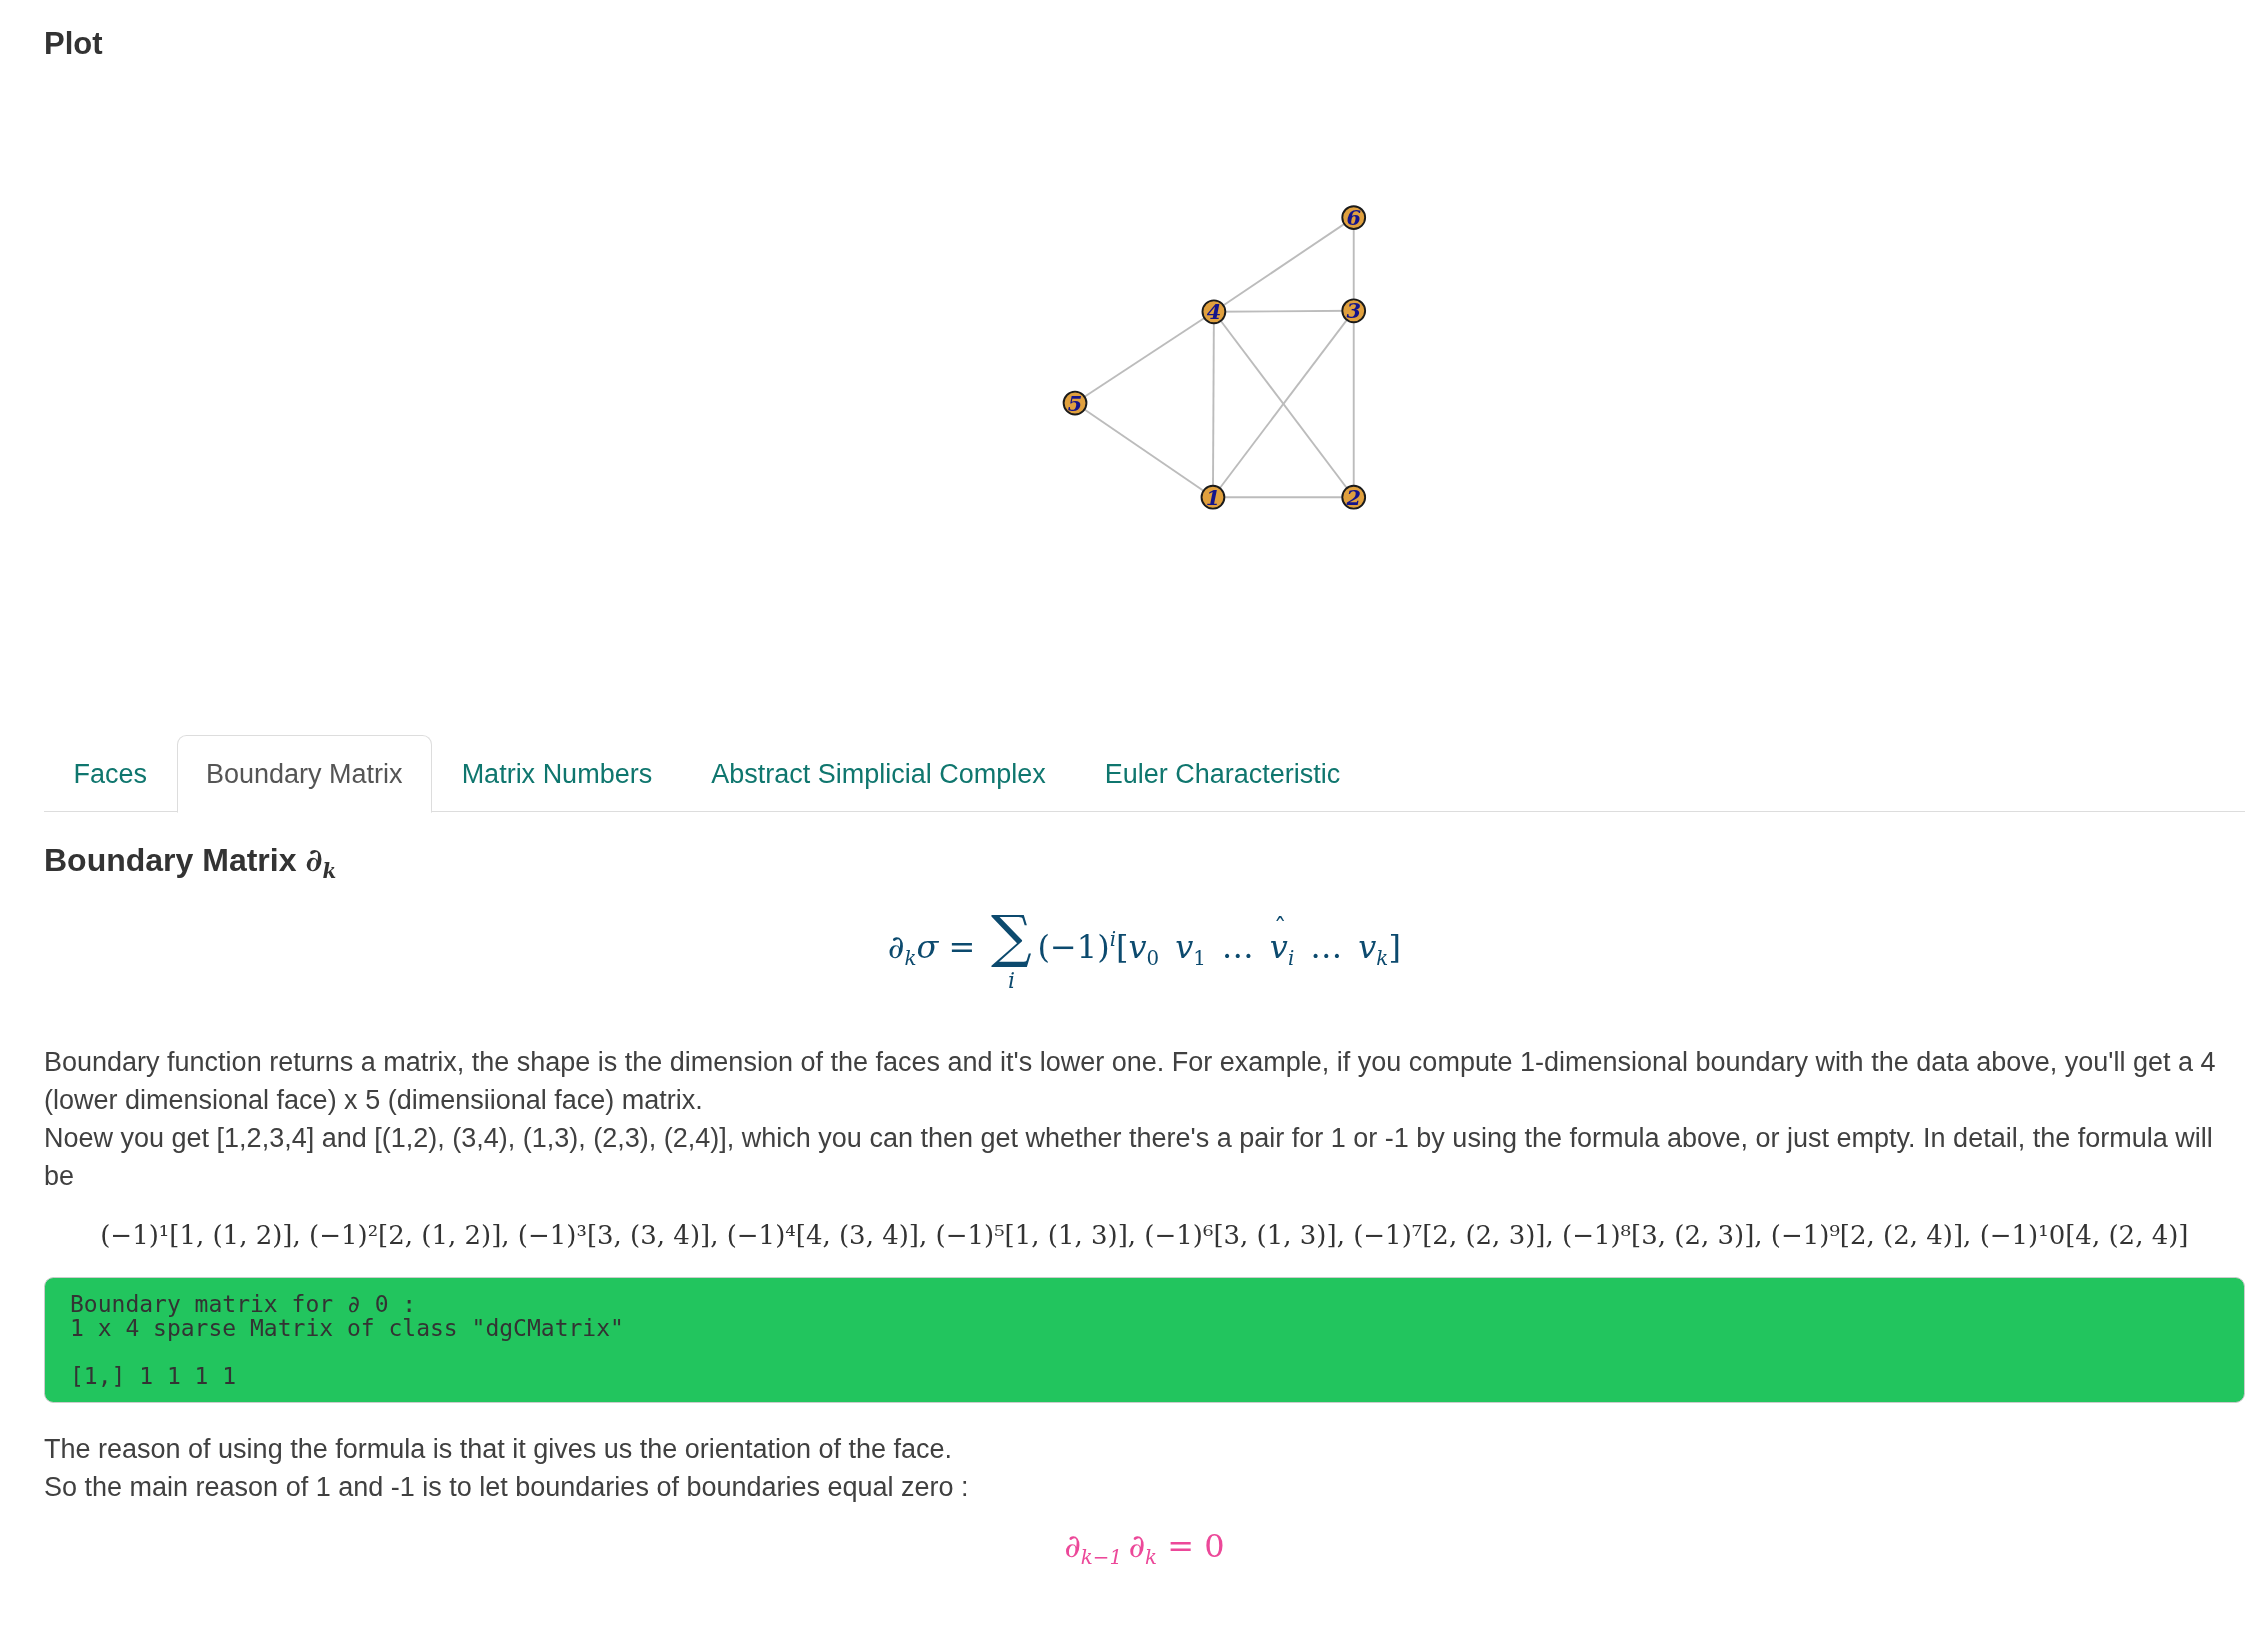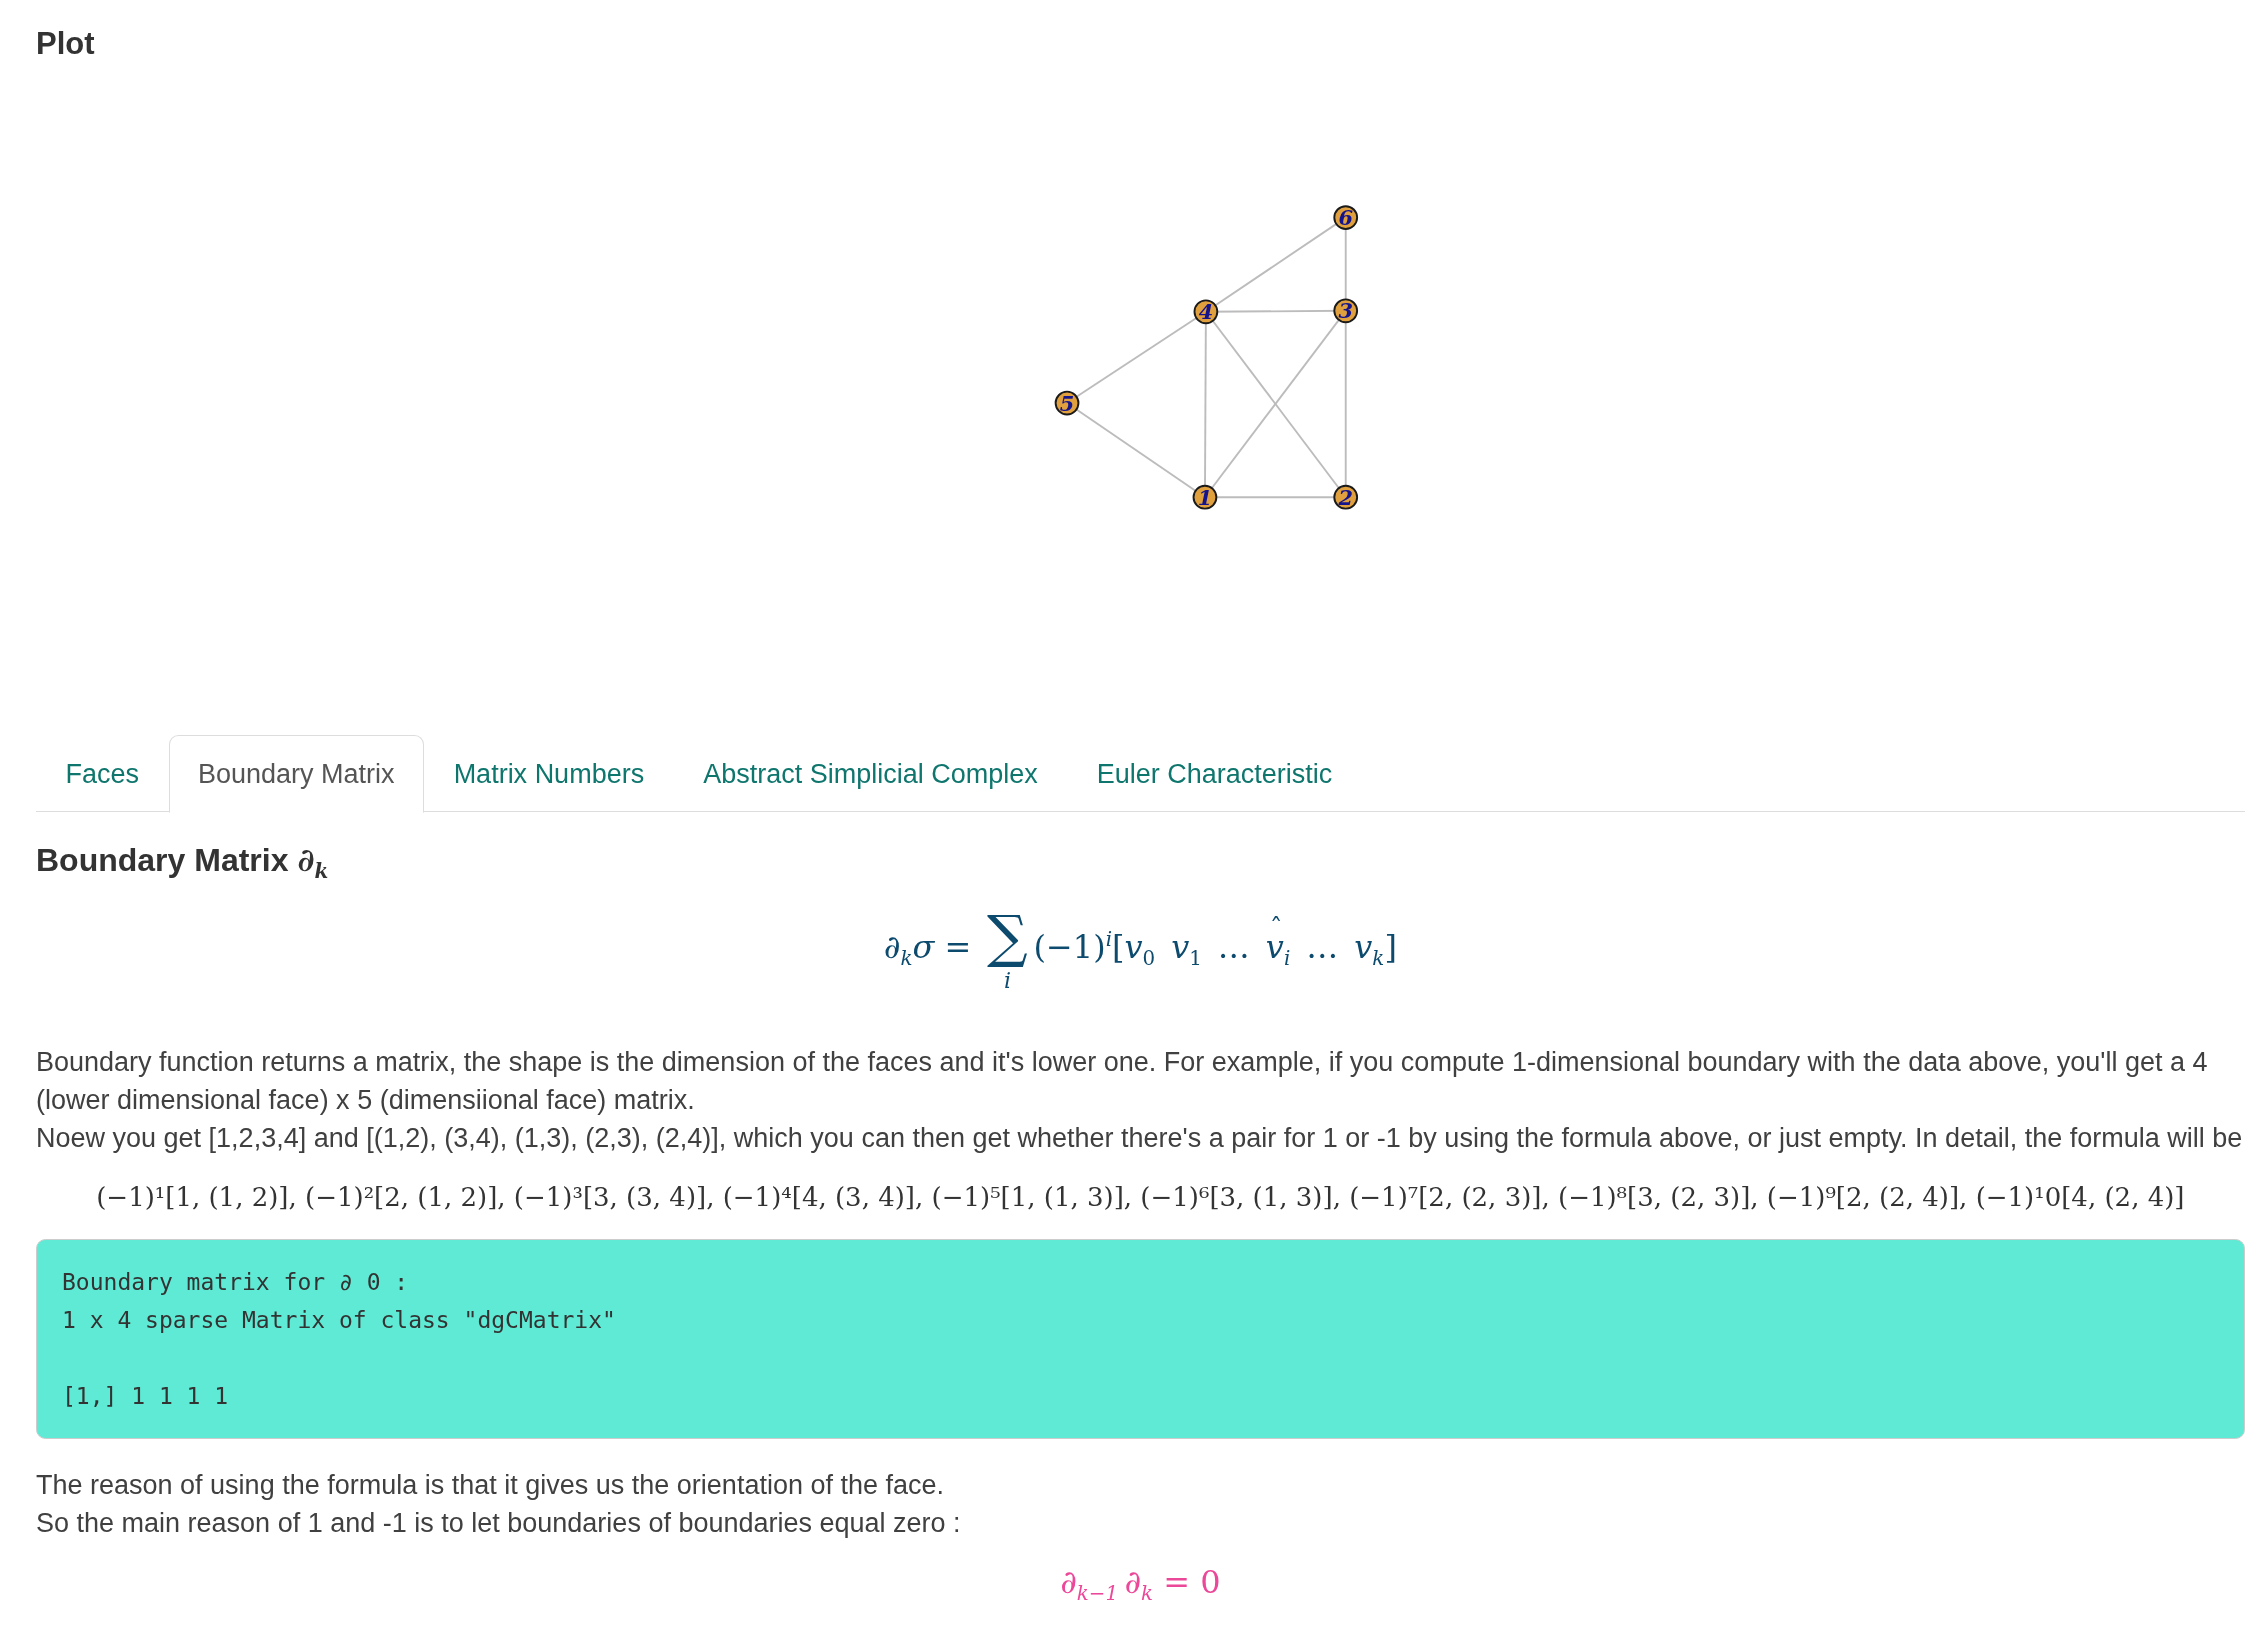--- a/index.html
+++ b/index.html
@@ -5,7 +5,7 @@
   html,body{margin:0;padding:0;background:#ffffff;}
   body{width:2258px;height:1630px;overflow:hidden;
        font-family:"Liberation Sans", sans-serif;color:#404040;}
-  .container{padding:0 13.3px 0 36px;}
+  .container{padding:0 13.3px 0 36px;margin-left:8px;}
 
   
   .page-title{margin:25px 0 0 0;font-size:31px;line-height:38px;font-weight:bold;color:#333;}

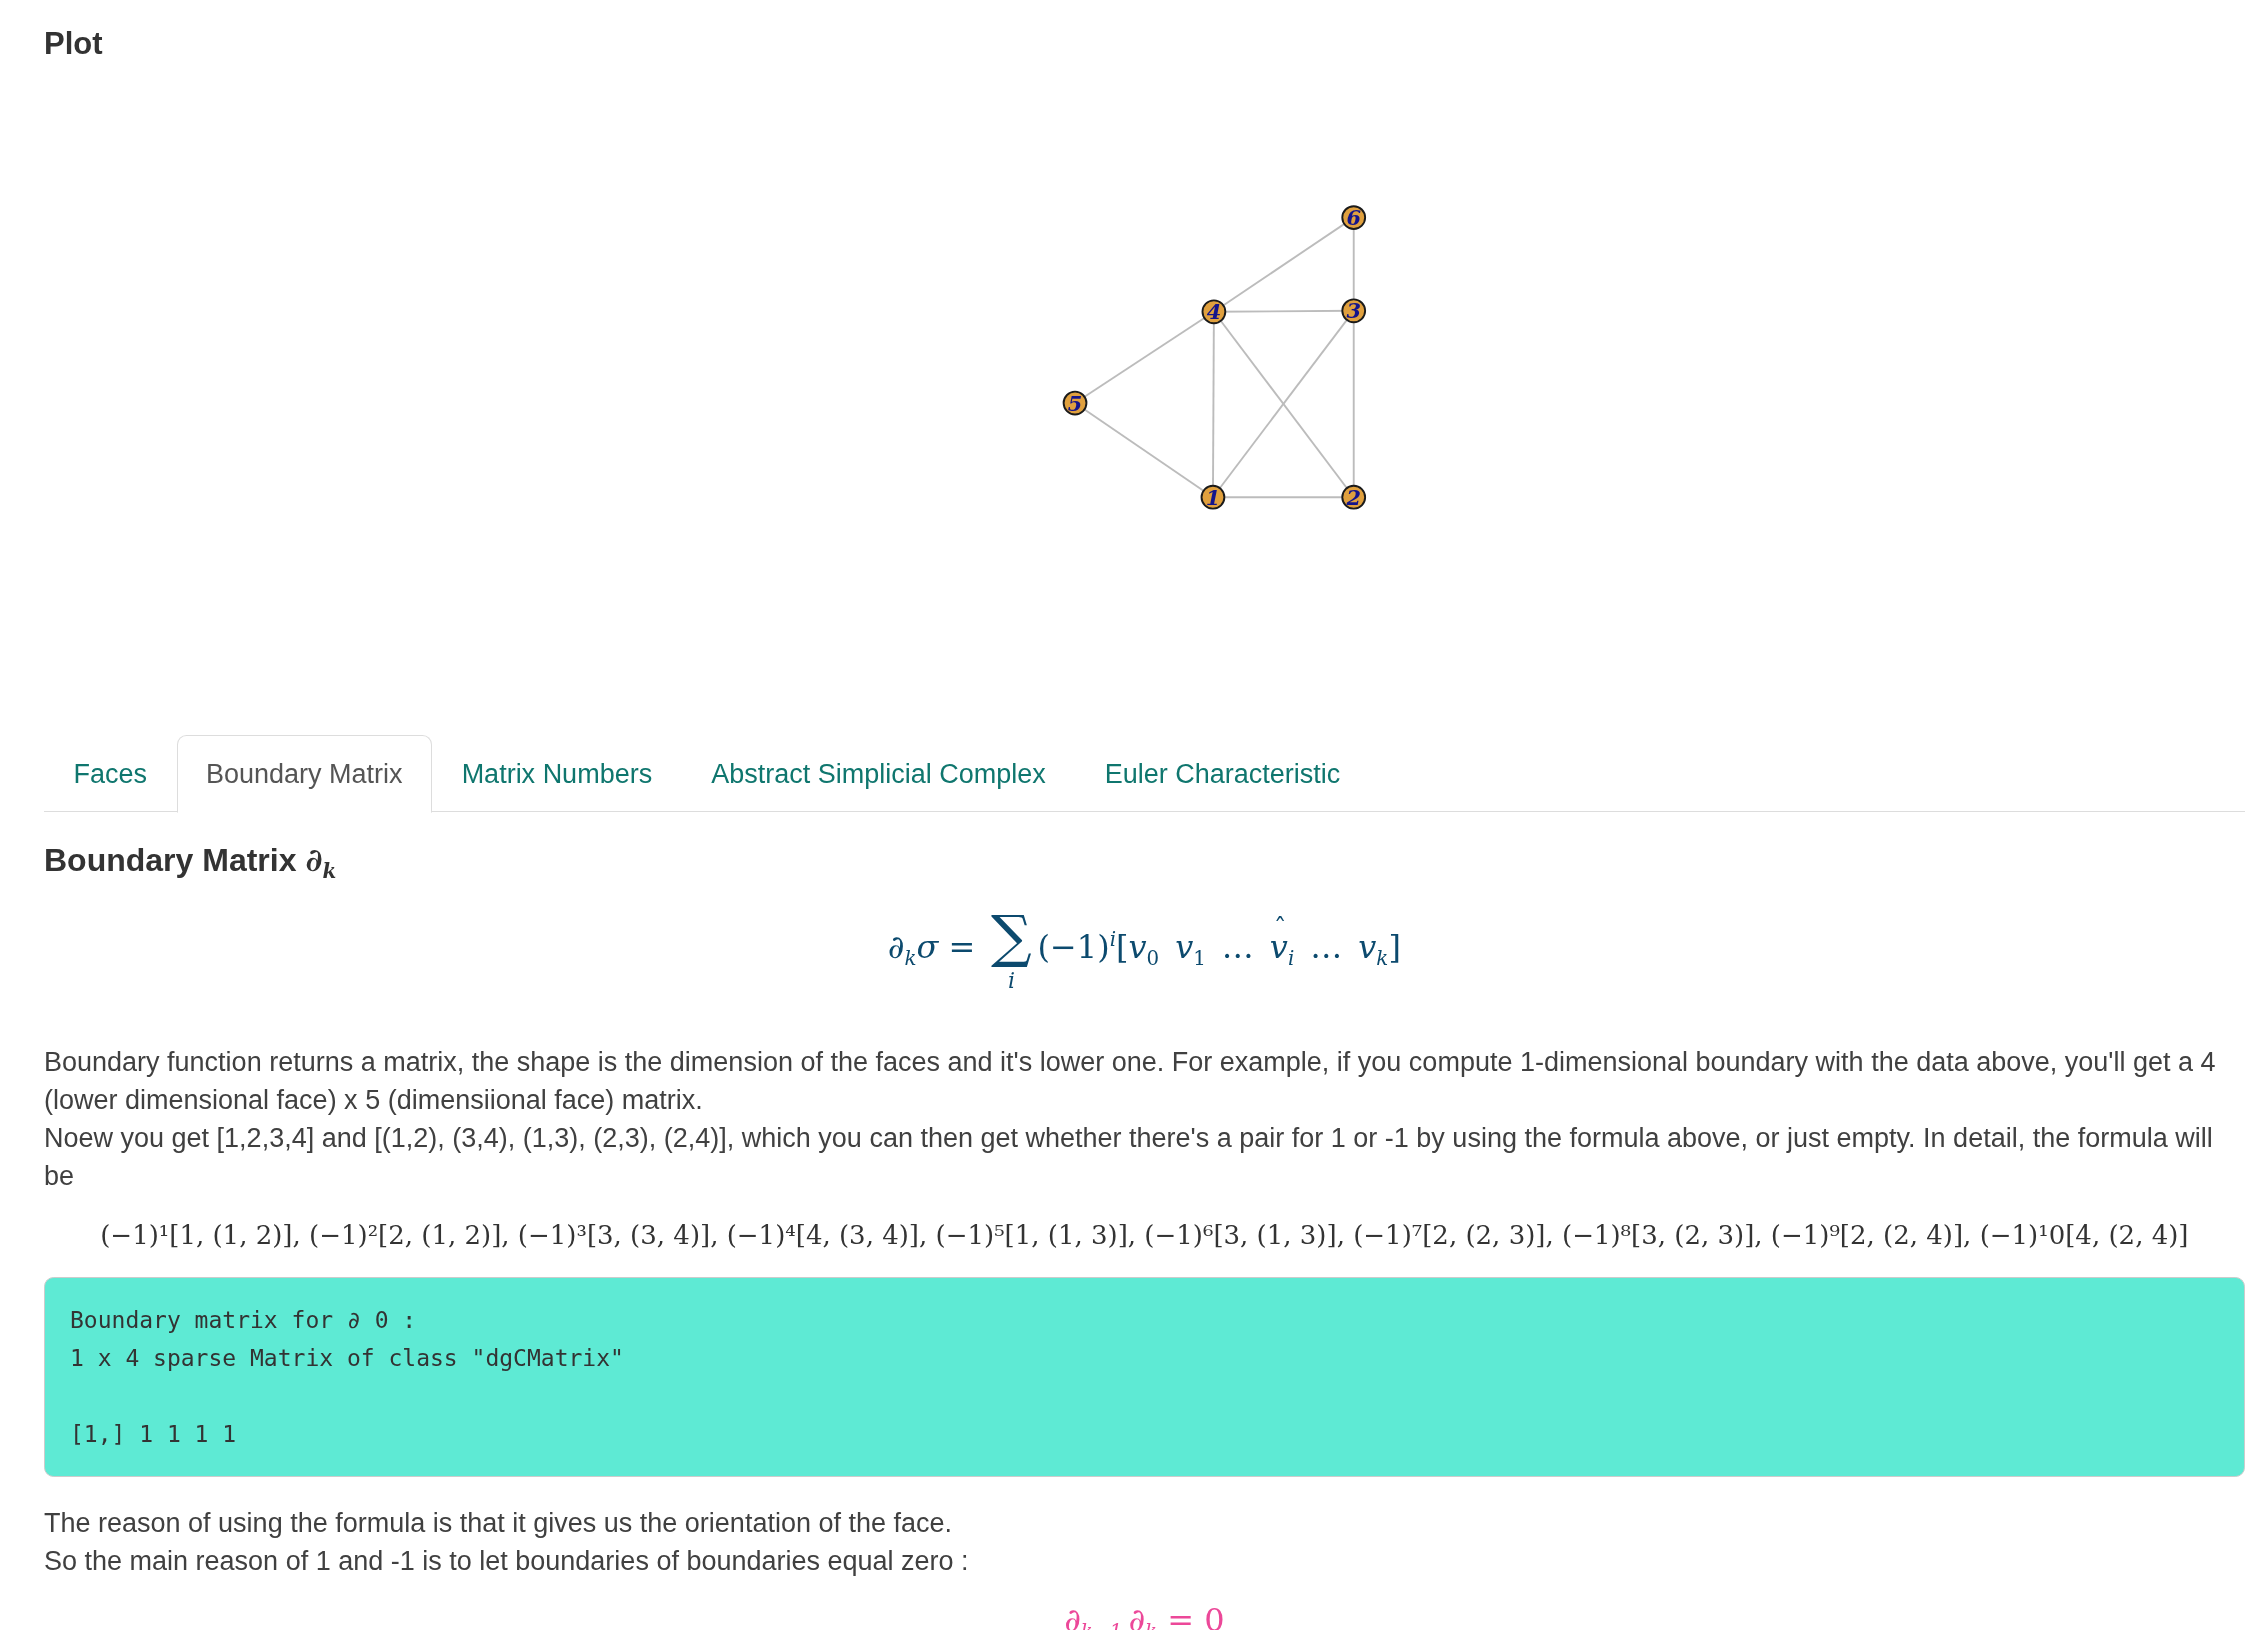--- a/index.html
+++ b/index.html
@@ -41,9 +41,9 @@
   .expansion{margin-top:25px;text-align:center;white-space:nowrap;
              font-family:"DejaVu Serif", serif;font-size:26px;color:#333;}
 
-  pre.code-block{margin:27px 0 0 0;background:#5eead4;border:1.9px solid #ccc;border-radius:9.5px;
-                 padding:23px 25px;font-family:"DejaVu Sans Mono", monospace;
-                 font-size:23px;line-height:38px;color:#333;white-space:pre;}
+  pre.code-block{margin:27px 0 0 0;background:#22c55e;border:1.9px solid #ccc;border-radius:9.5px;
+                 padding:14px 25px;font-family:"DejaVu Sans Mono", monospace;
+                 font-size:23px;line-height:24px;color:#333;white-space:pre;}
 
   .closing{margin-top:27px;}
   .final-formula{margin-top:21px;text-align:center;font-family:"DejaVu Serif", serif;

